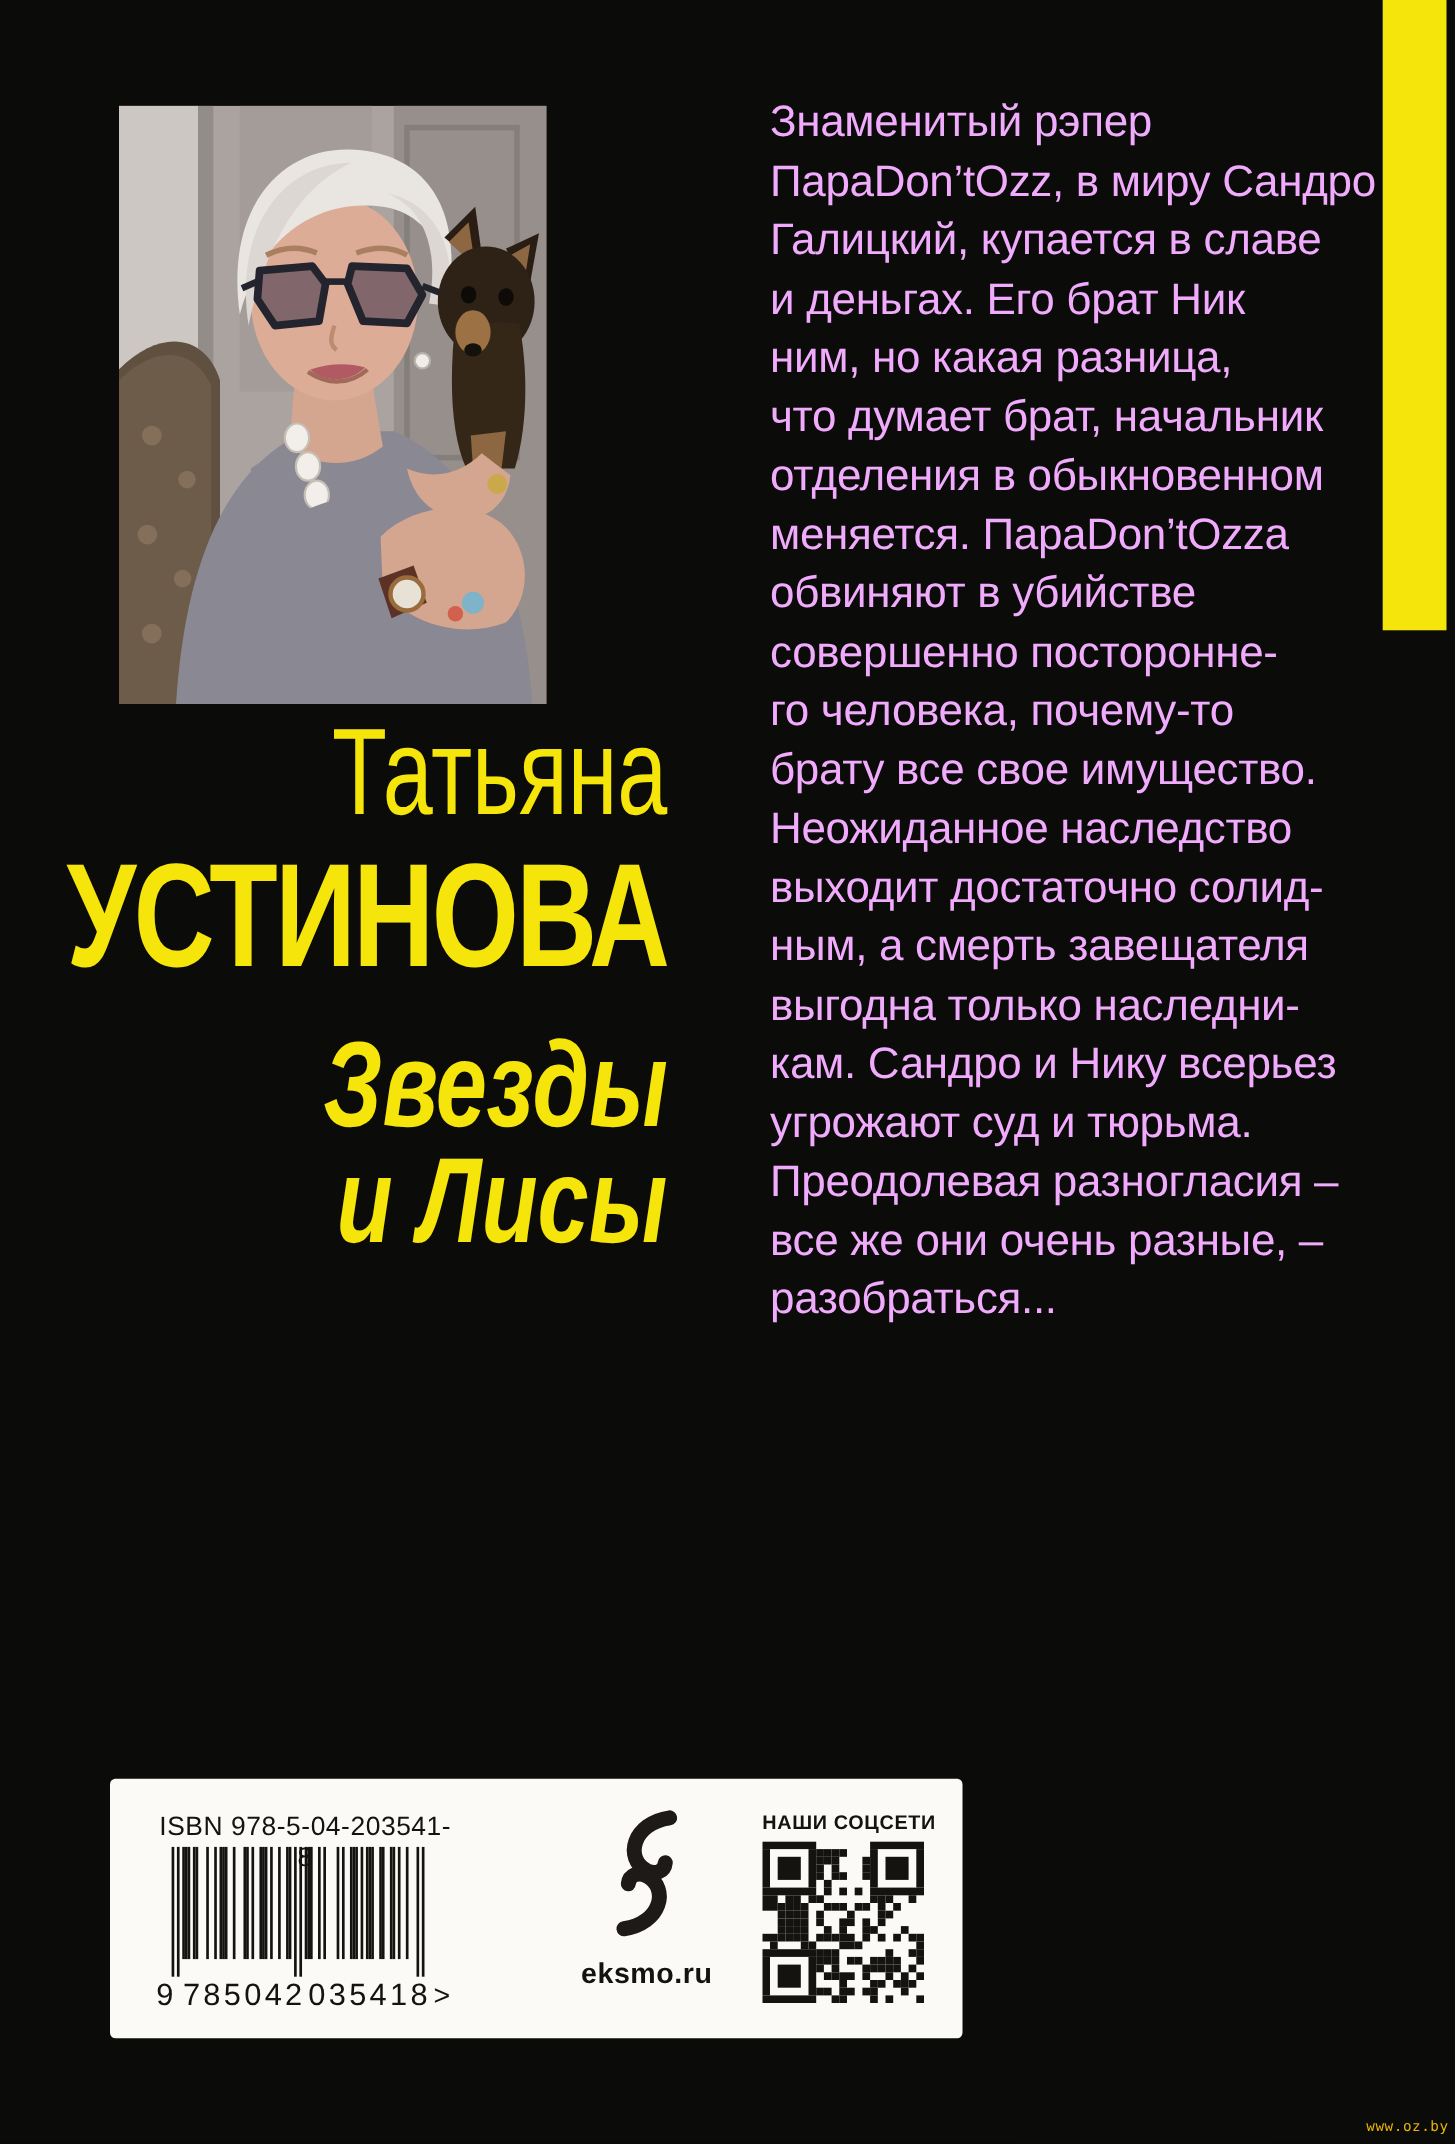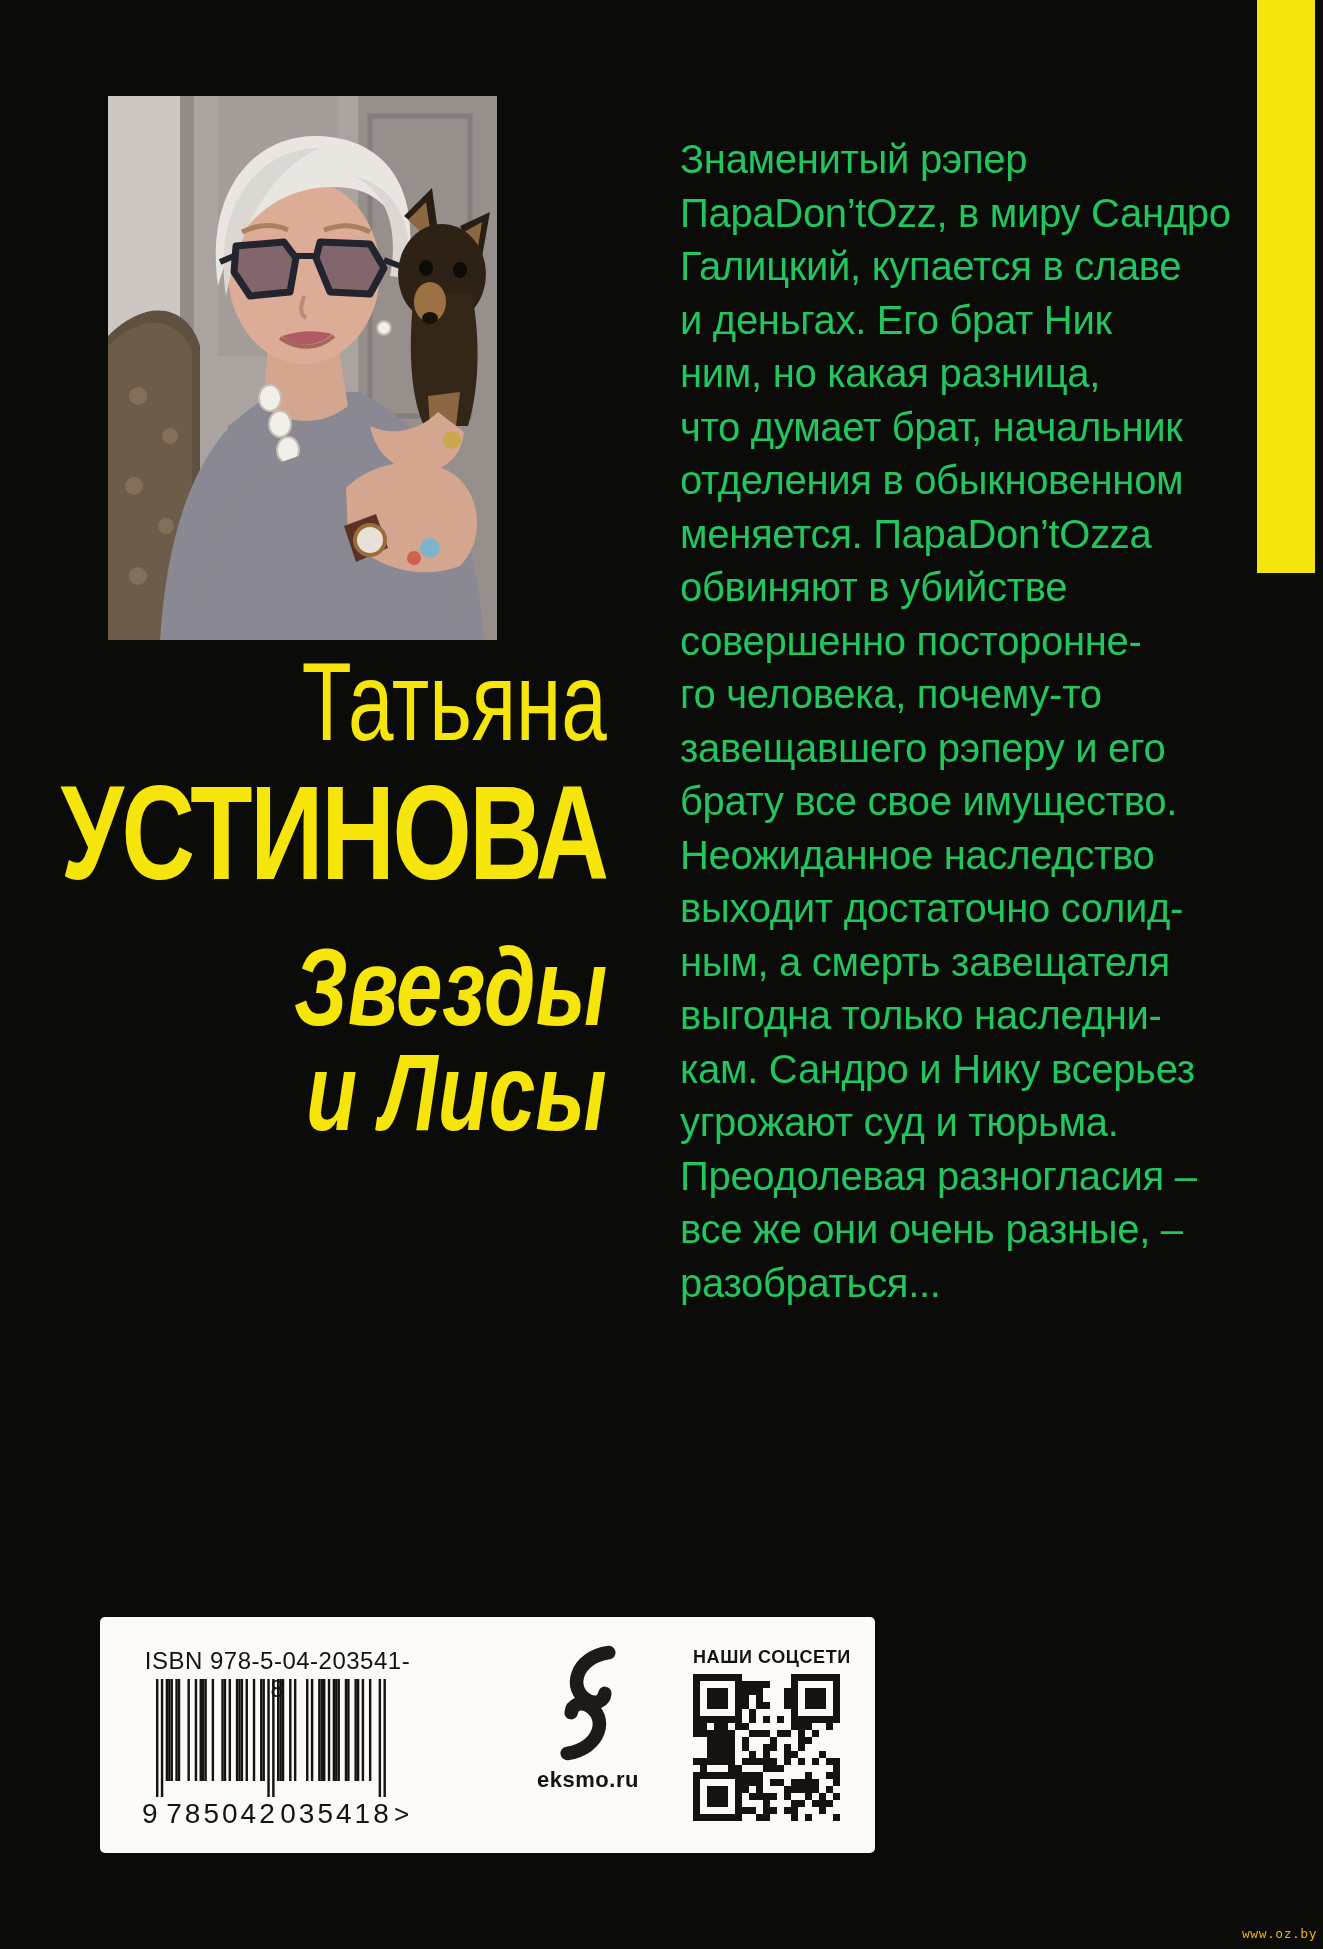--- a/index.html
+++ b/index.html
@@ -19,7 +19,7 @@
   #t-title1{top:932px;font-size:110px;font-weight:600;font-style:italic;transform:scaleX(0.76);}
   #t-title2{top:1037px;font-size:110px;font-weight:600;font-style:italic;transform:scaleX(0.76);}
   
-  #annotation{position:absolute;left:680px;top:85px;width:575px;color:#22c55e;margin-top:48px;}
+  #annotation{position:absolute;left:700px;top:85px;width:575px;color:#f0abfc;}
   #annotation .ann-line{font-size:40px;line-height:53.5px;white-space:nowrap;letter-spacing:-0.3px;}
   
   #card{position:absolute;left:100px;top:1617px;width:775px;height:236px;background:#fbfaf7;border-radius:5px;color:#151310;}

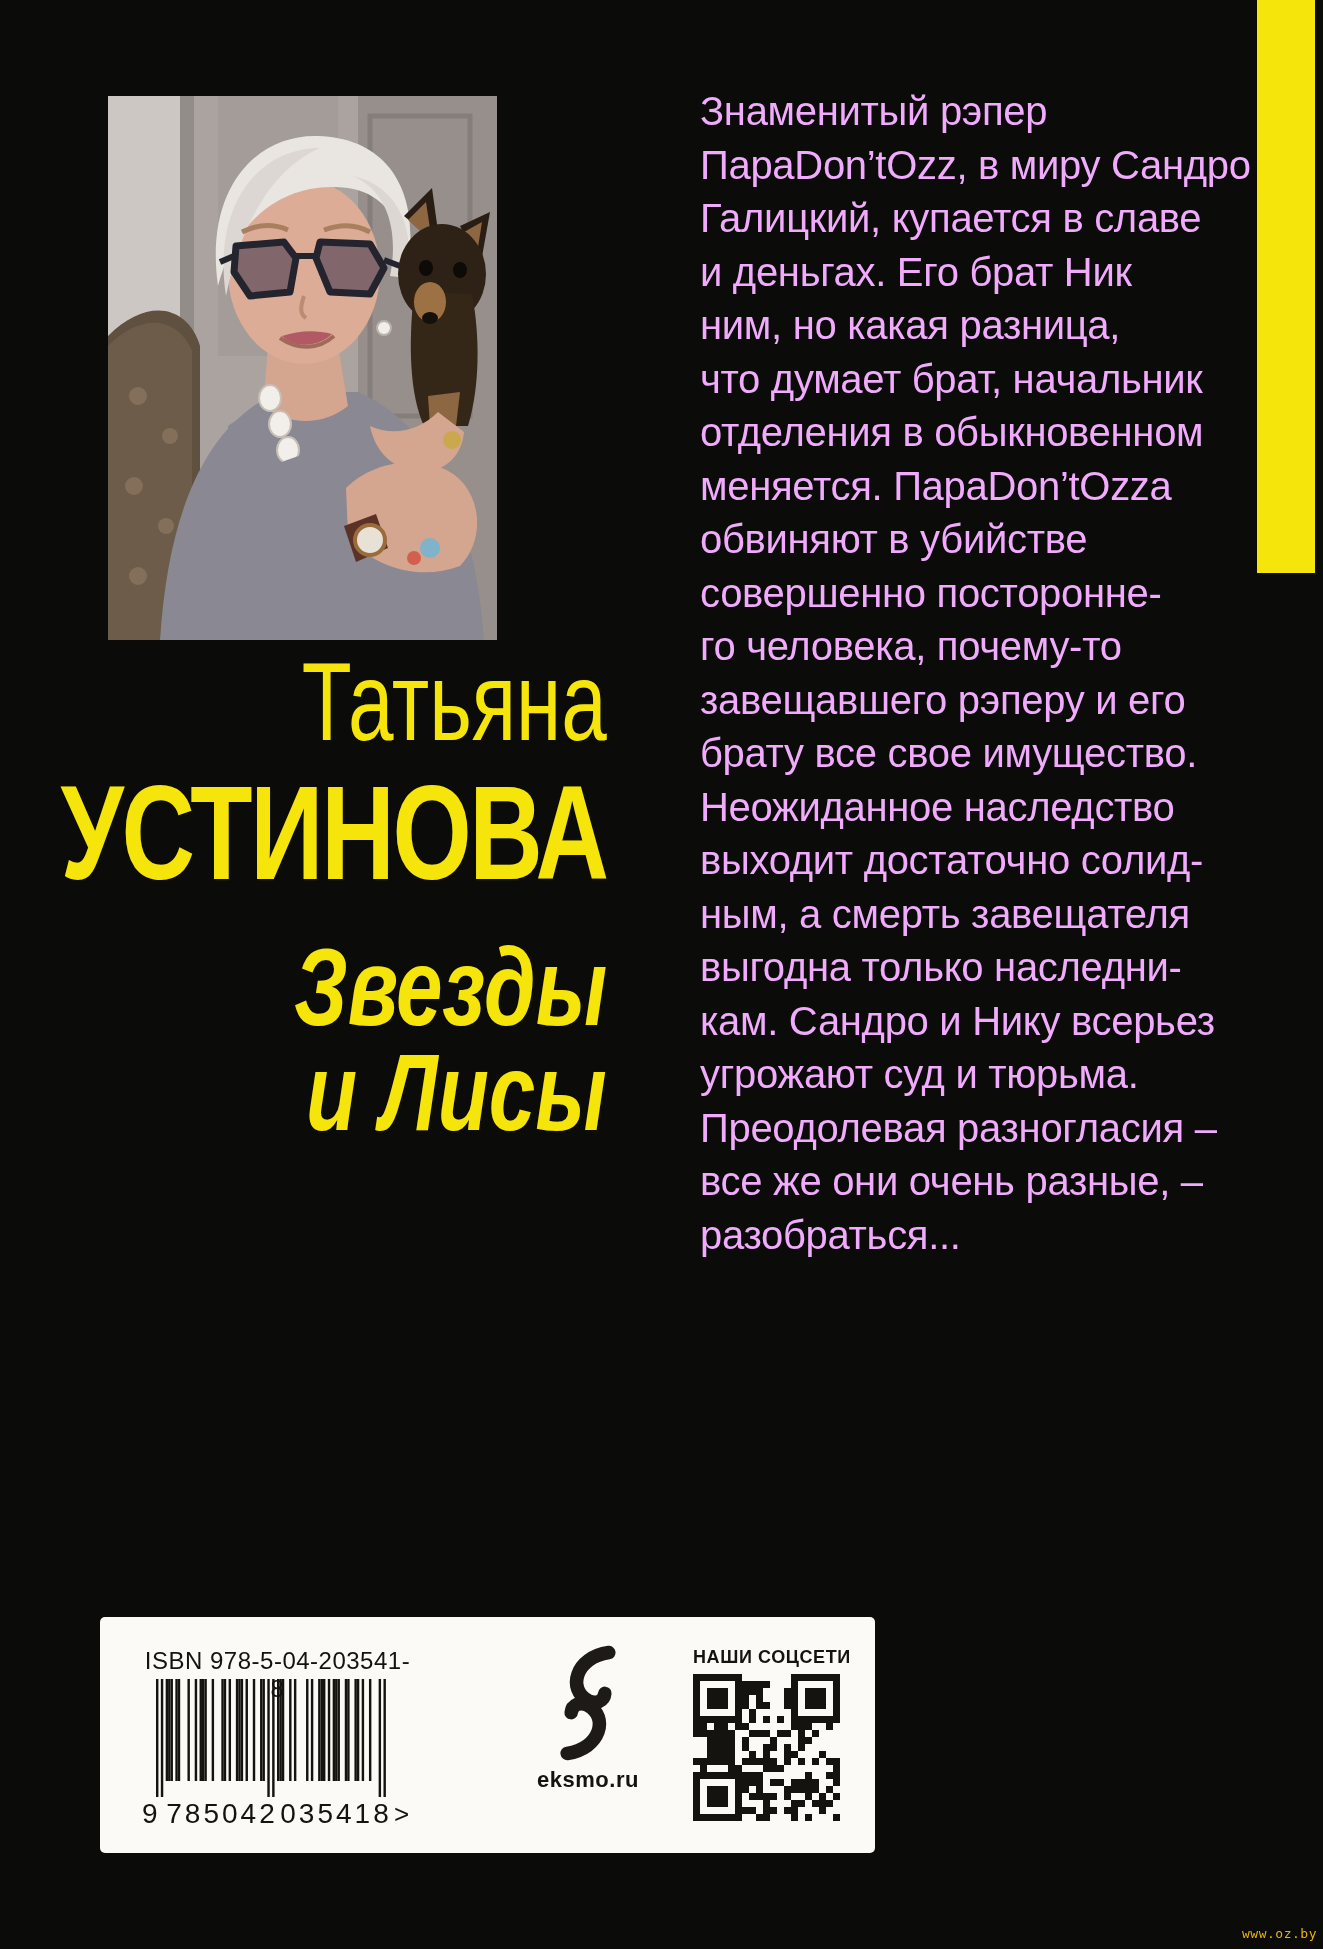--- a/index.html
+++ b/index.html
@@ -149,7 +149,6 @@
       <div class="ann-line">обвиняют в убийстве</div>
       <div class="ann-line">совершенно посторонне-</div>
       <div class="ann-line">го человека, почему-то</div>
-      <div class="ann-line">завещавшего рэперу и его</div>
       <div class="ann-line">брату все свое имущество.</div>
       <div class="ann-line">Неожиданное наследство</div>
       <div class="ann-line">выходит достаточно солид-</div>

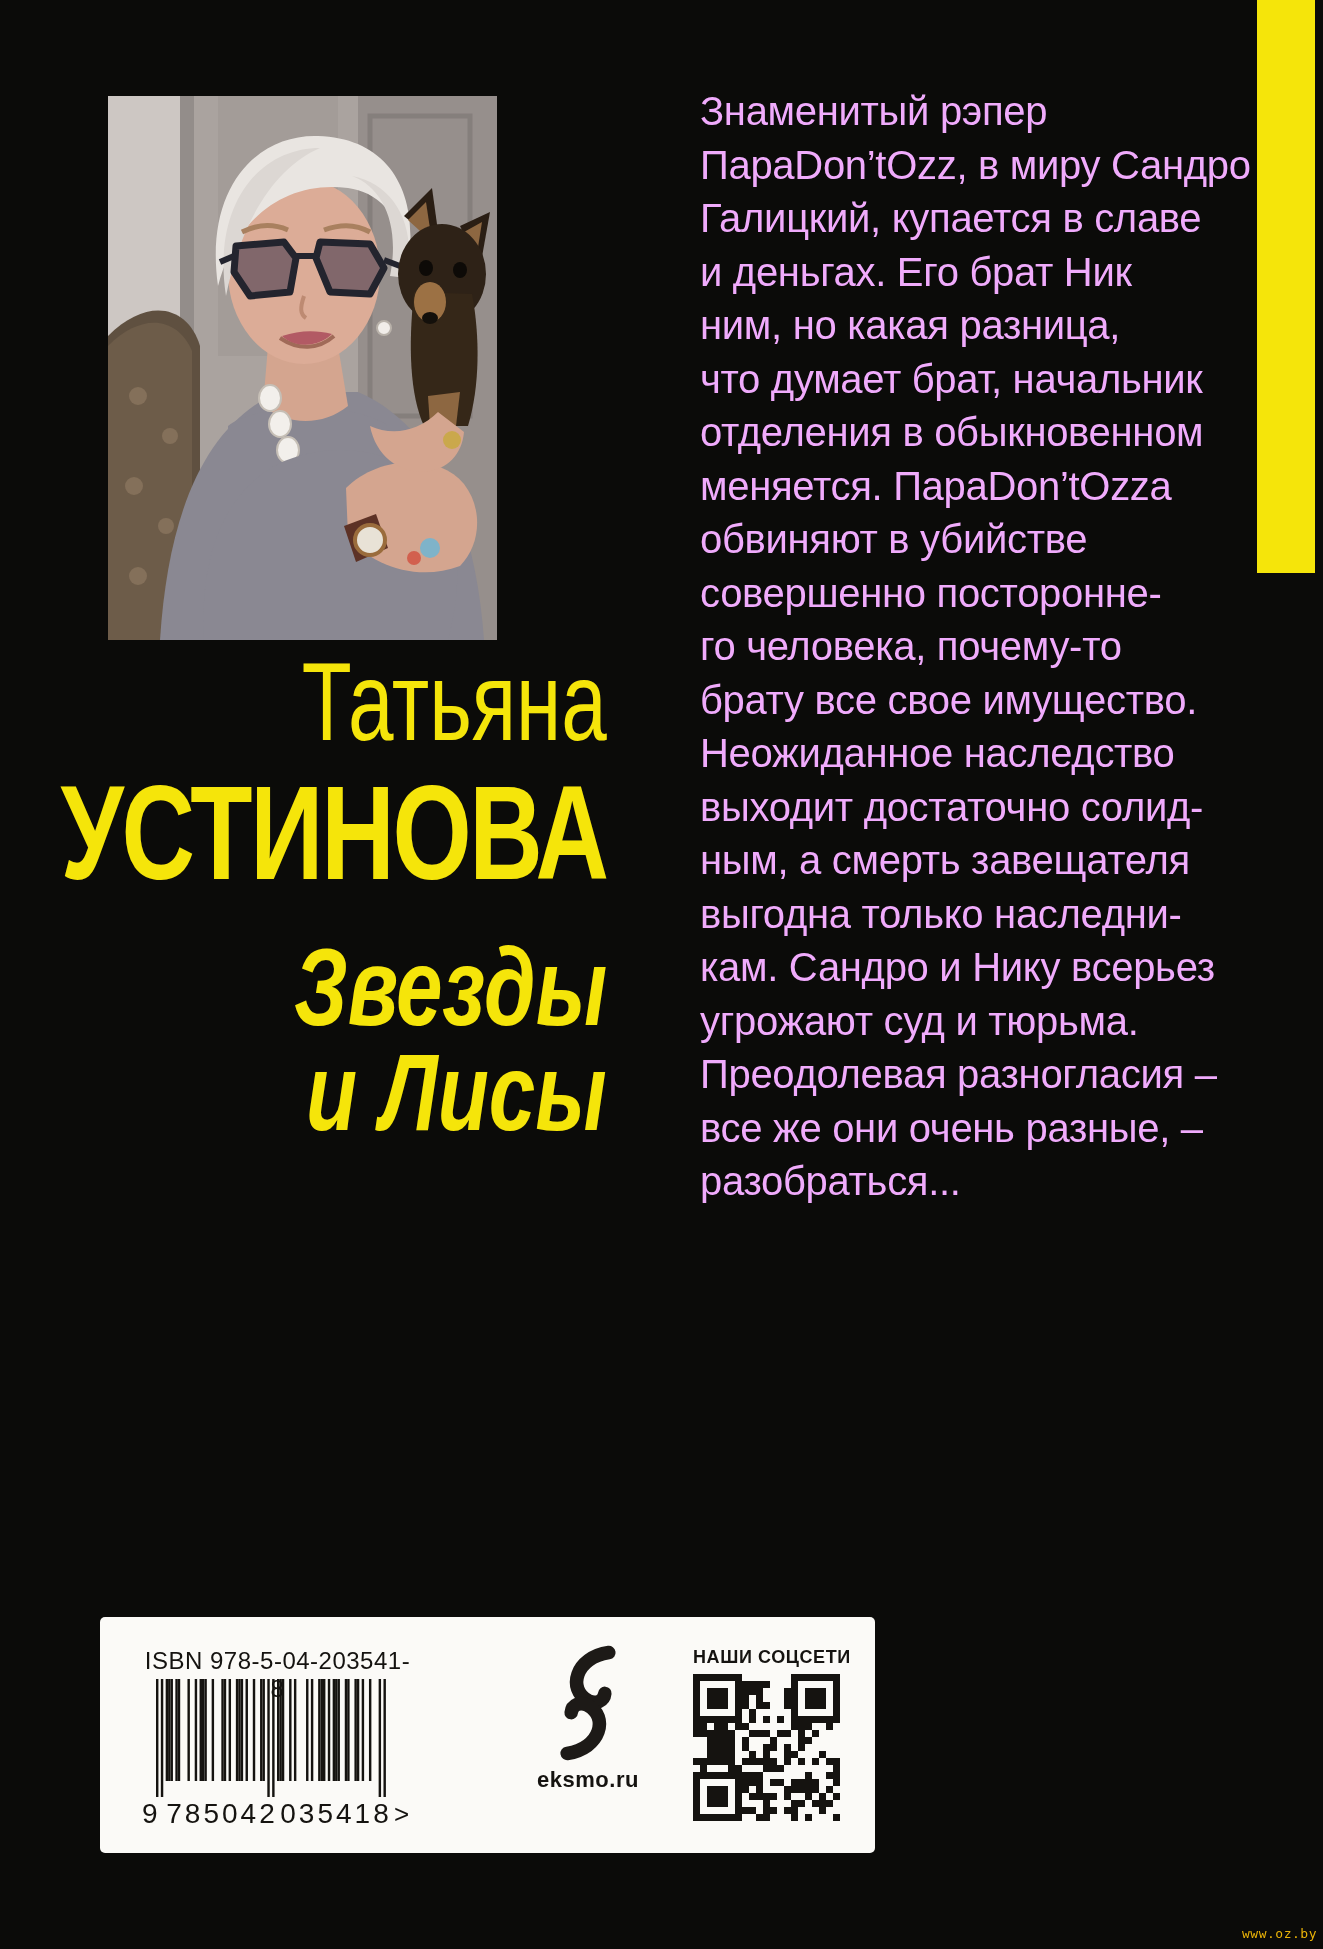--- a/index.html
+++ b/index.html
@@ -27,7 +27,7 @@
   #barcode{position:absolute;left:40px;top:60px;}
   #eksmo{position:absolute;left:428px;top:26px;width:120px;text-align:center;}
   #eksmo svg{display:block;margin:0 auto;}
-  #eksmo-url{margin-top:4px;font-size:22px;font-weight:bold;letter-spacing:0.5px;}
+  #eksmo-url{margin-top:16px;font-size:26px;font-weight:bold;letter-spacing:0.5px;}
   #socials{position:absolute;left:593px;top:30px;width:152px;}
   #socials-label{font-size:18px;font-weight:bold;letter-spacing:0.6px;white-space:nowrap;text-align:right;}
   #qr{margin-top:6px;}

